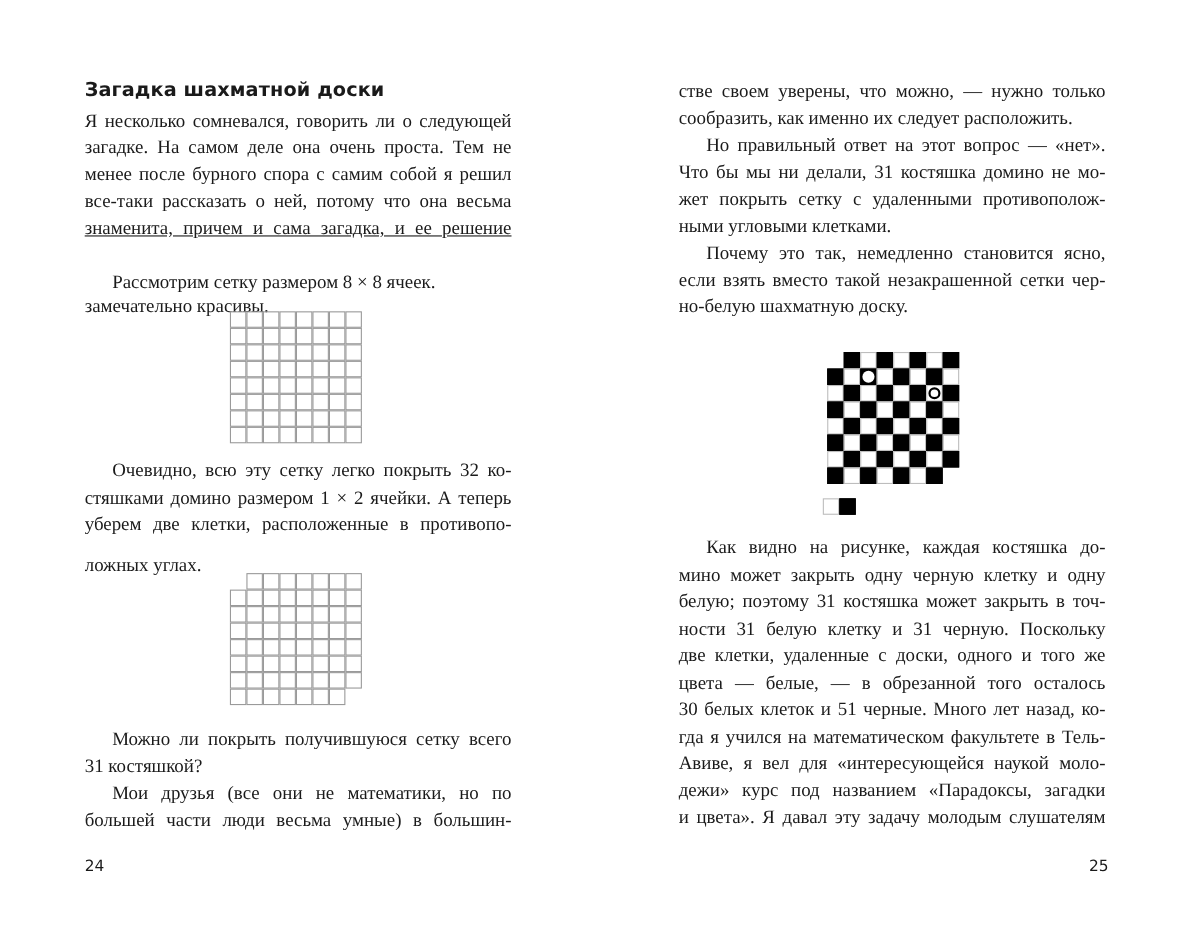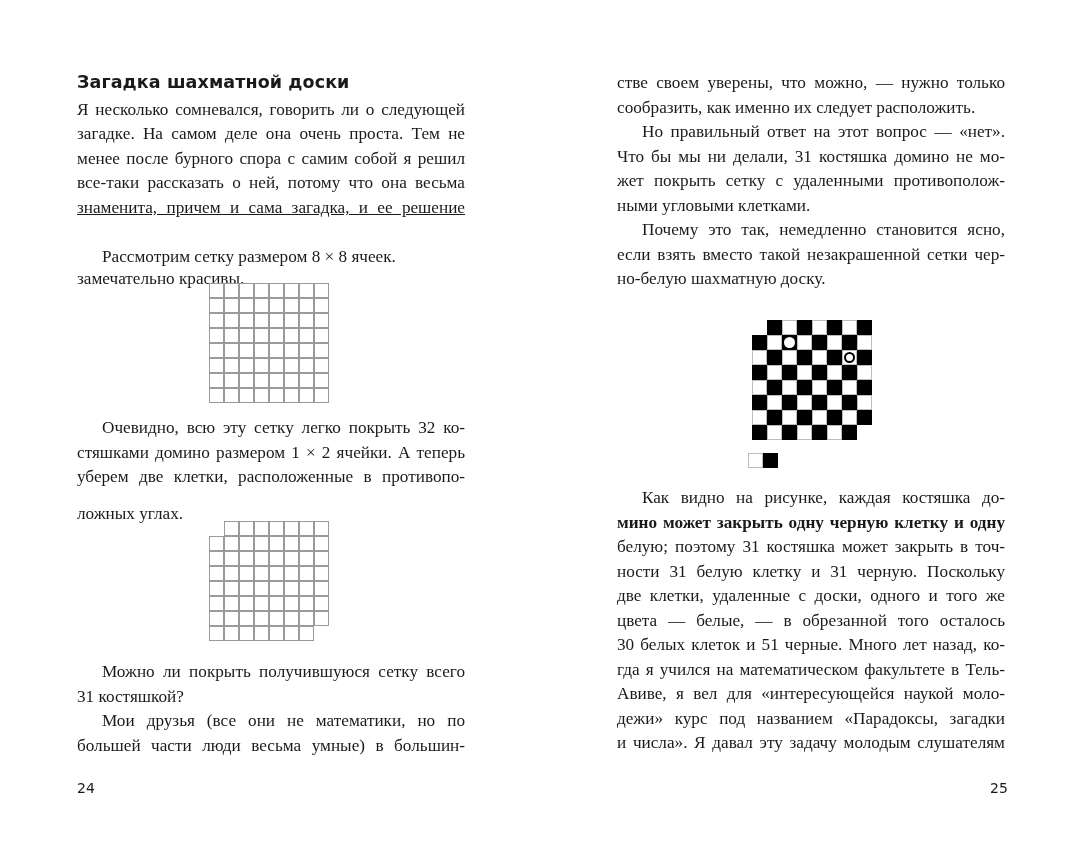--- a/index.html
+++ b/index.html
@@ -187,7 +187,7 @@
       <div class="line just" style="left: 617px; top: 243px;">если взять вместо такой незакрашенной сетки чер-</div>
       <div class="line" style="left: 617px; top: 267px;">но-белую шахматную доску.</div>
       <div class="line just indent" style="left: 617px; top: 486px;">Как видно на рисунке, каждая костяшка до-</div>
-      <div class="line just" style="left: 617px; top: 511px; font-weight: bold;">мино может закрыть одну черную клетку и одну</div>
+      <div class="line just" style="left: 617px; top: 511px;">мино может закрыть одну черную клетку и одну</div>
       <div class="line just" style="left: 617px; top: 535px;">белую; поэтому 31 костяшка может закрыть в точ-</div>
       <div class="line just" style="left: 617px; top: 560px;">ности 31 белую клетку и 31 черную. Поскольку</div>
       <div class="line just" style="left: 617px; top: 584px;">две клетки, удаленные с доски, одного и того же</div>

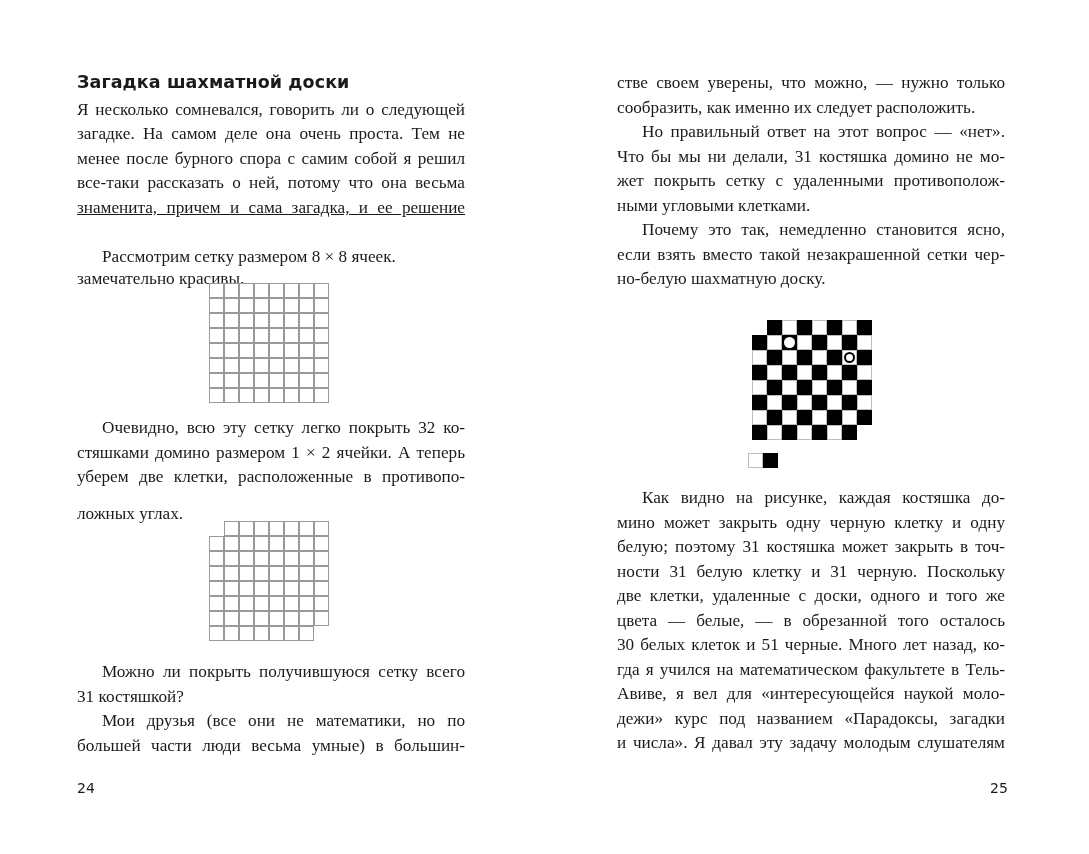--- a/index.html
+++ b/index.html
@@ -196,7 +196,7 @@
       <div class="line just" style="left: 617px; top: 658px;">гда я учился на математическом факультете в Тель-</div>
       <div class="line just" style="left: 617px; top: 682px;">Авиве, я вел для «интересующейся наукой моло-</div>
       <div class="line just" style="left: 617px; top: 707px;">дежи» курс под названием «Парадоксы, загадки</div>
-      <div class="line just" style="left: 617px; top: 731px;">и числа». Я давал эту задачу молодым слушателям</div>
+      <div class="line just" style="left: 617px; top: 731px;">и цвета». Я давал эту задачу молодым слушателям</div>
     </div>
   <div id="board" class="board grid" style="left:752px; top:320px;">
       <div class="cell black" style="left: 15px; top: 0px;"></div>

